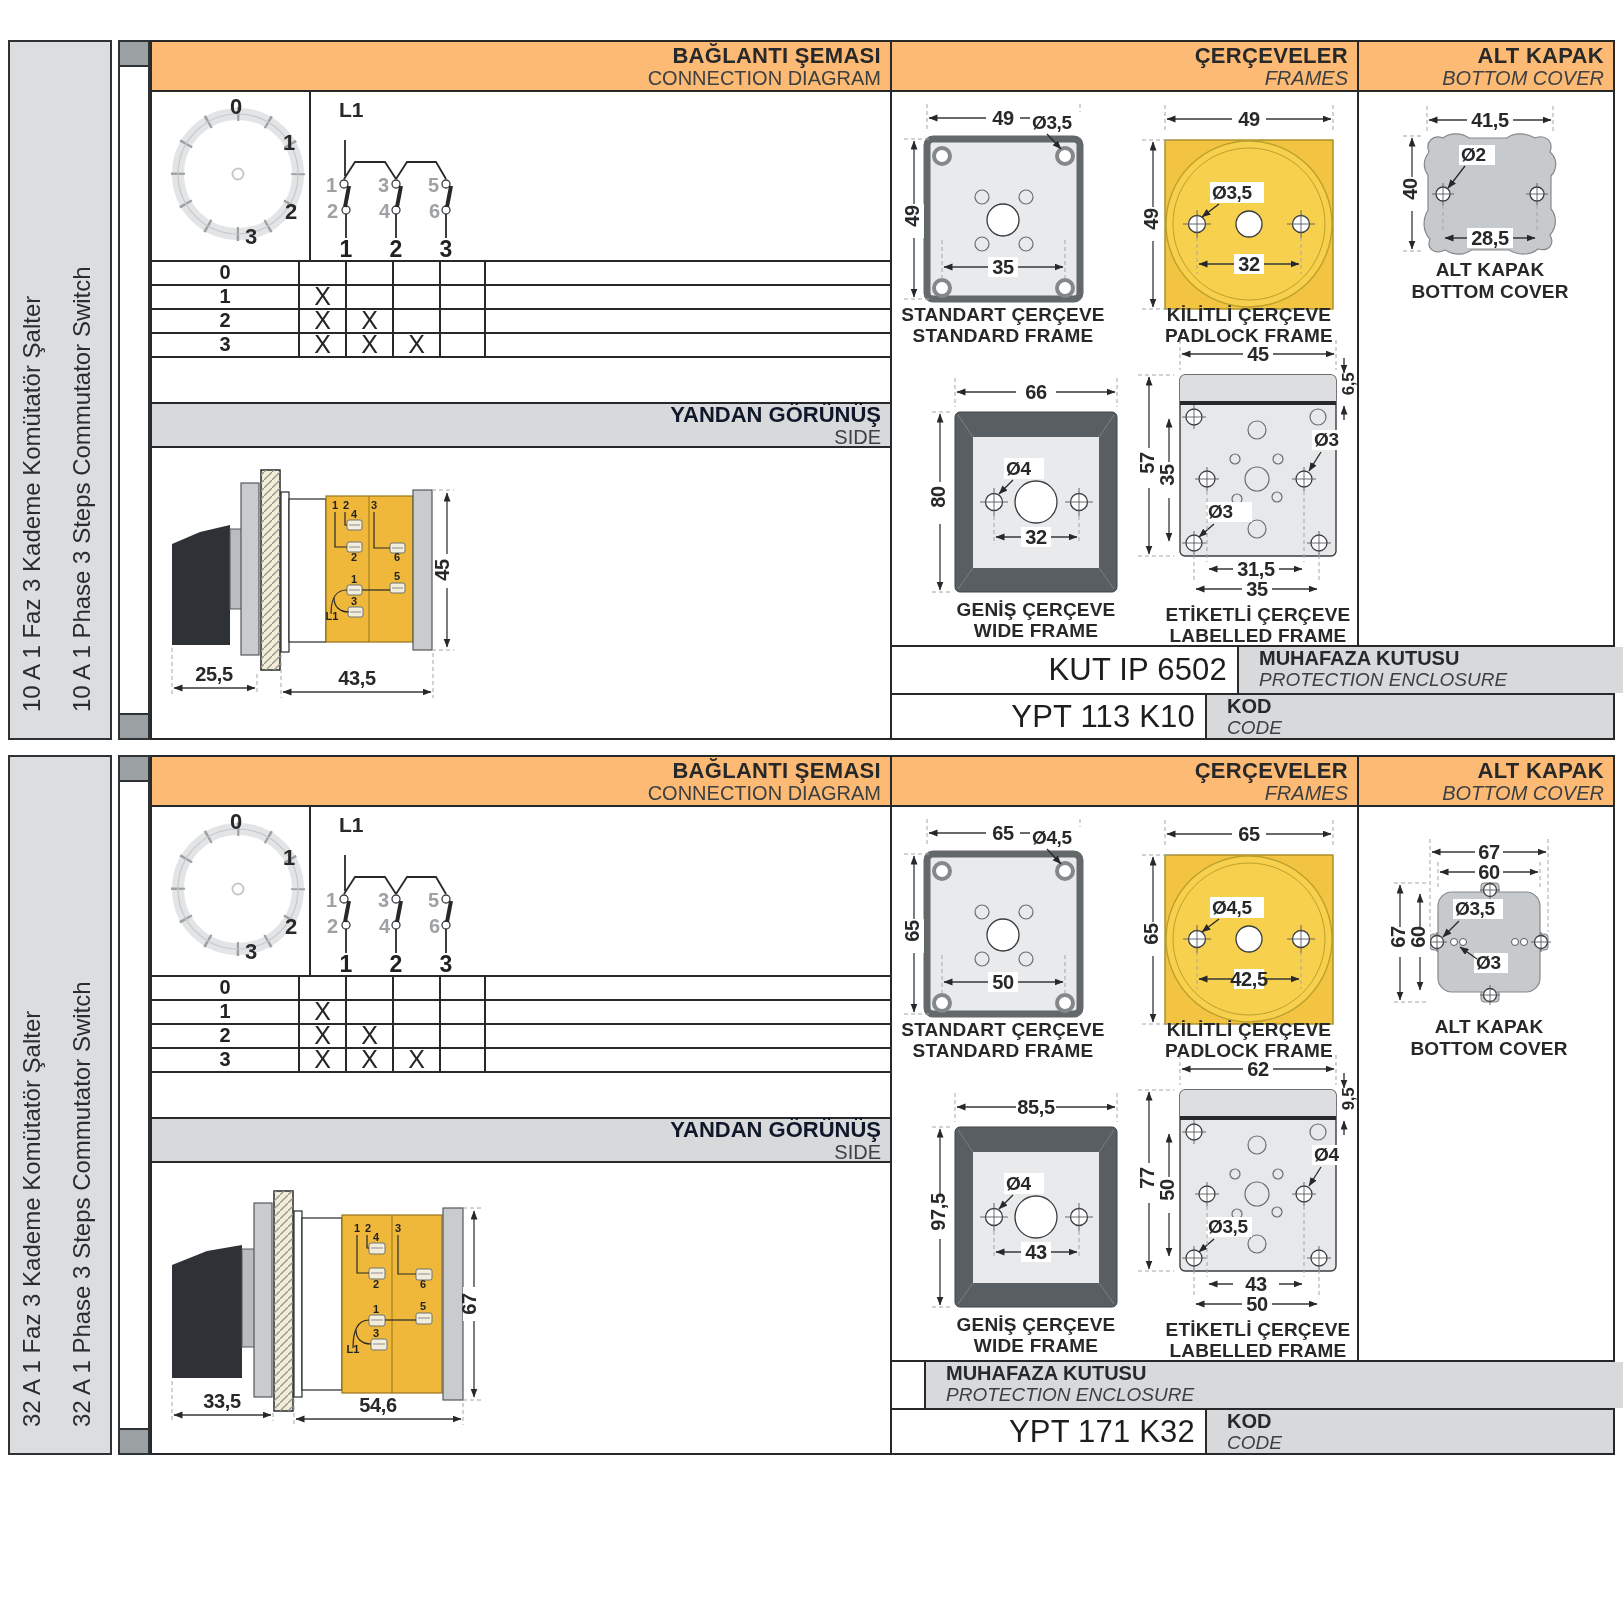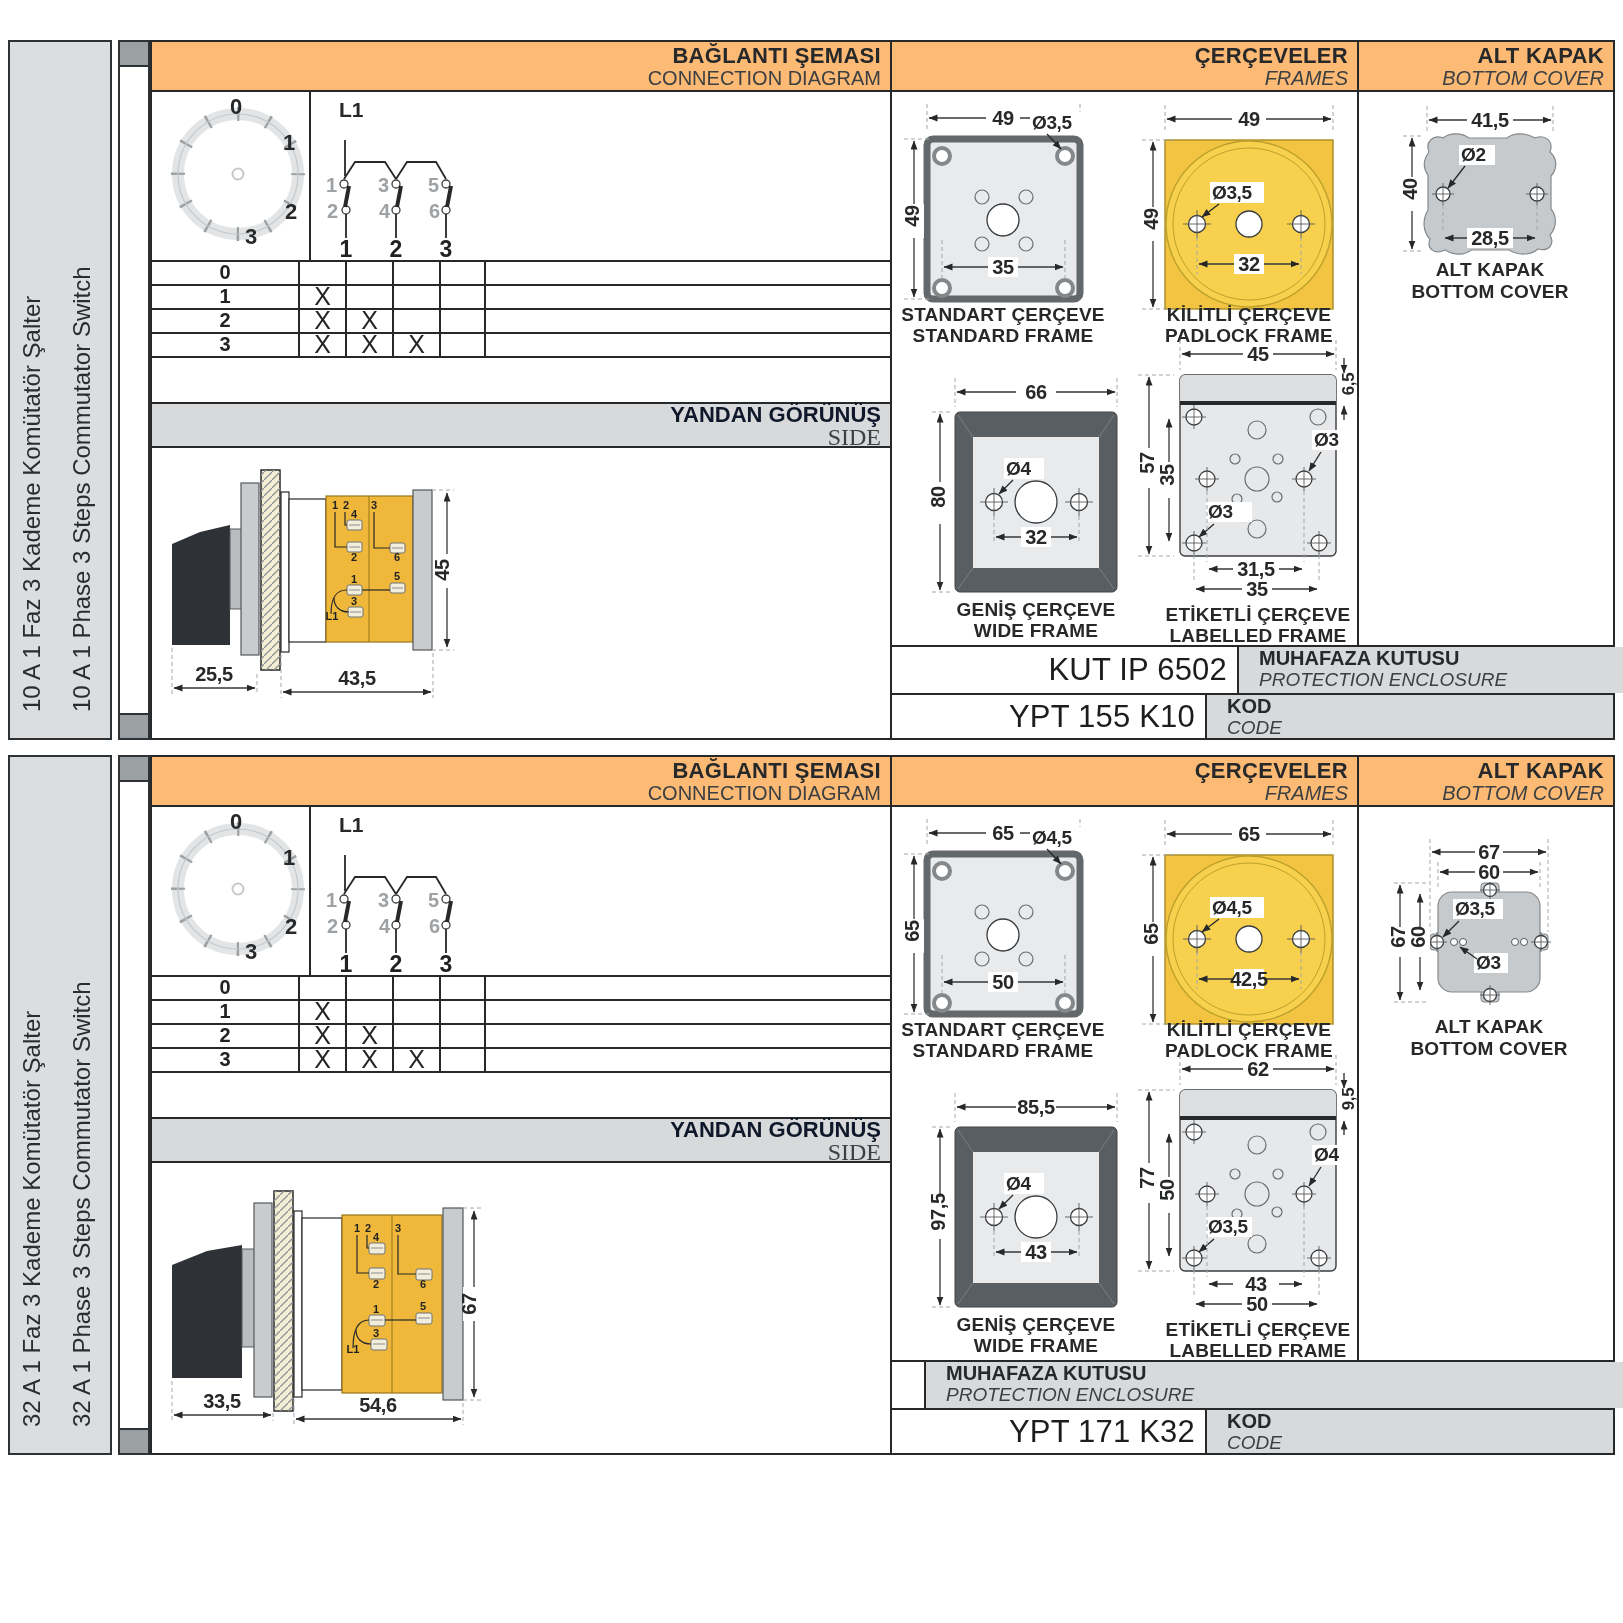--- a/index.html
+++ b/index.html
@@ -58,7 +58,7 @@
     border-top:2px solid #26282A;border-bottom:2px solid #26282A;box-sizing:border-box;
     text-align:right;padding:0 9px 0 0;line-height:22px;}
   .side-hdr .l1{font-weight:bold;font-size:22px;color:#0f172a;}
-  .side-hdr .l2{font-size:24px;color:#3C4043;font-family:Liberation Serif, serif;}
+  .side-hdr .l2{font-size:20px;color:#3C4043;}
   .conn-svg{position:absolute;left:0;top:0;}
   .side-svg{position:absolute;left:0;top:356px;}
   

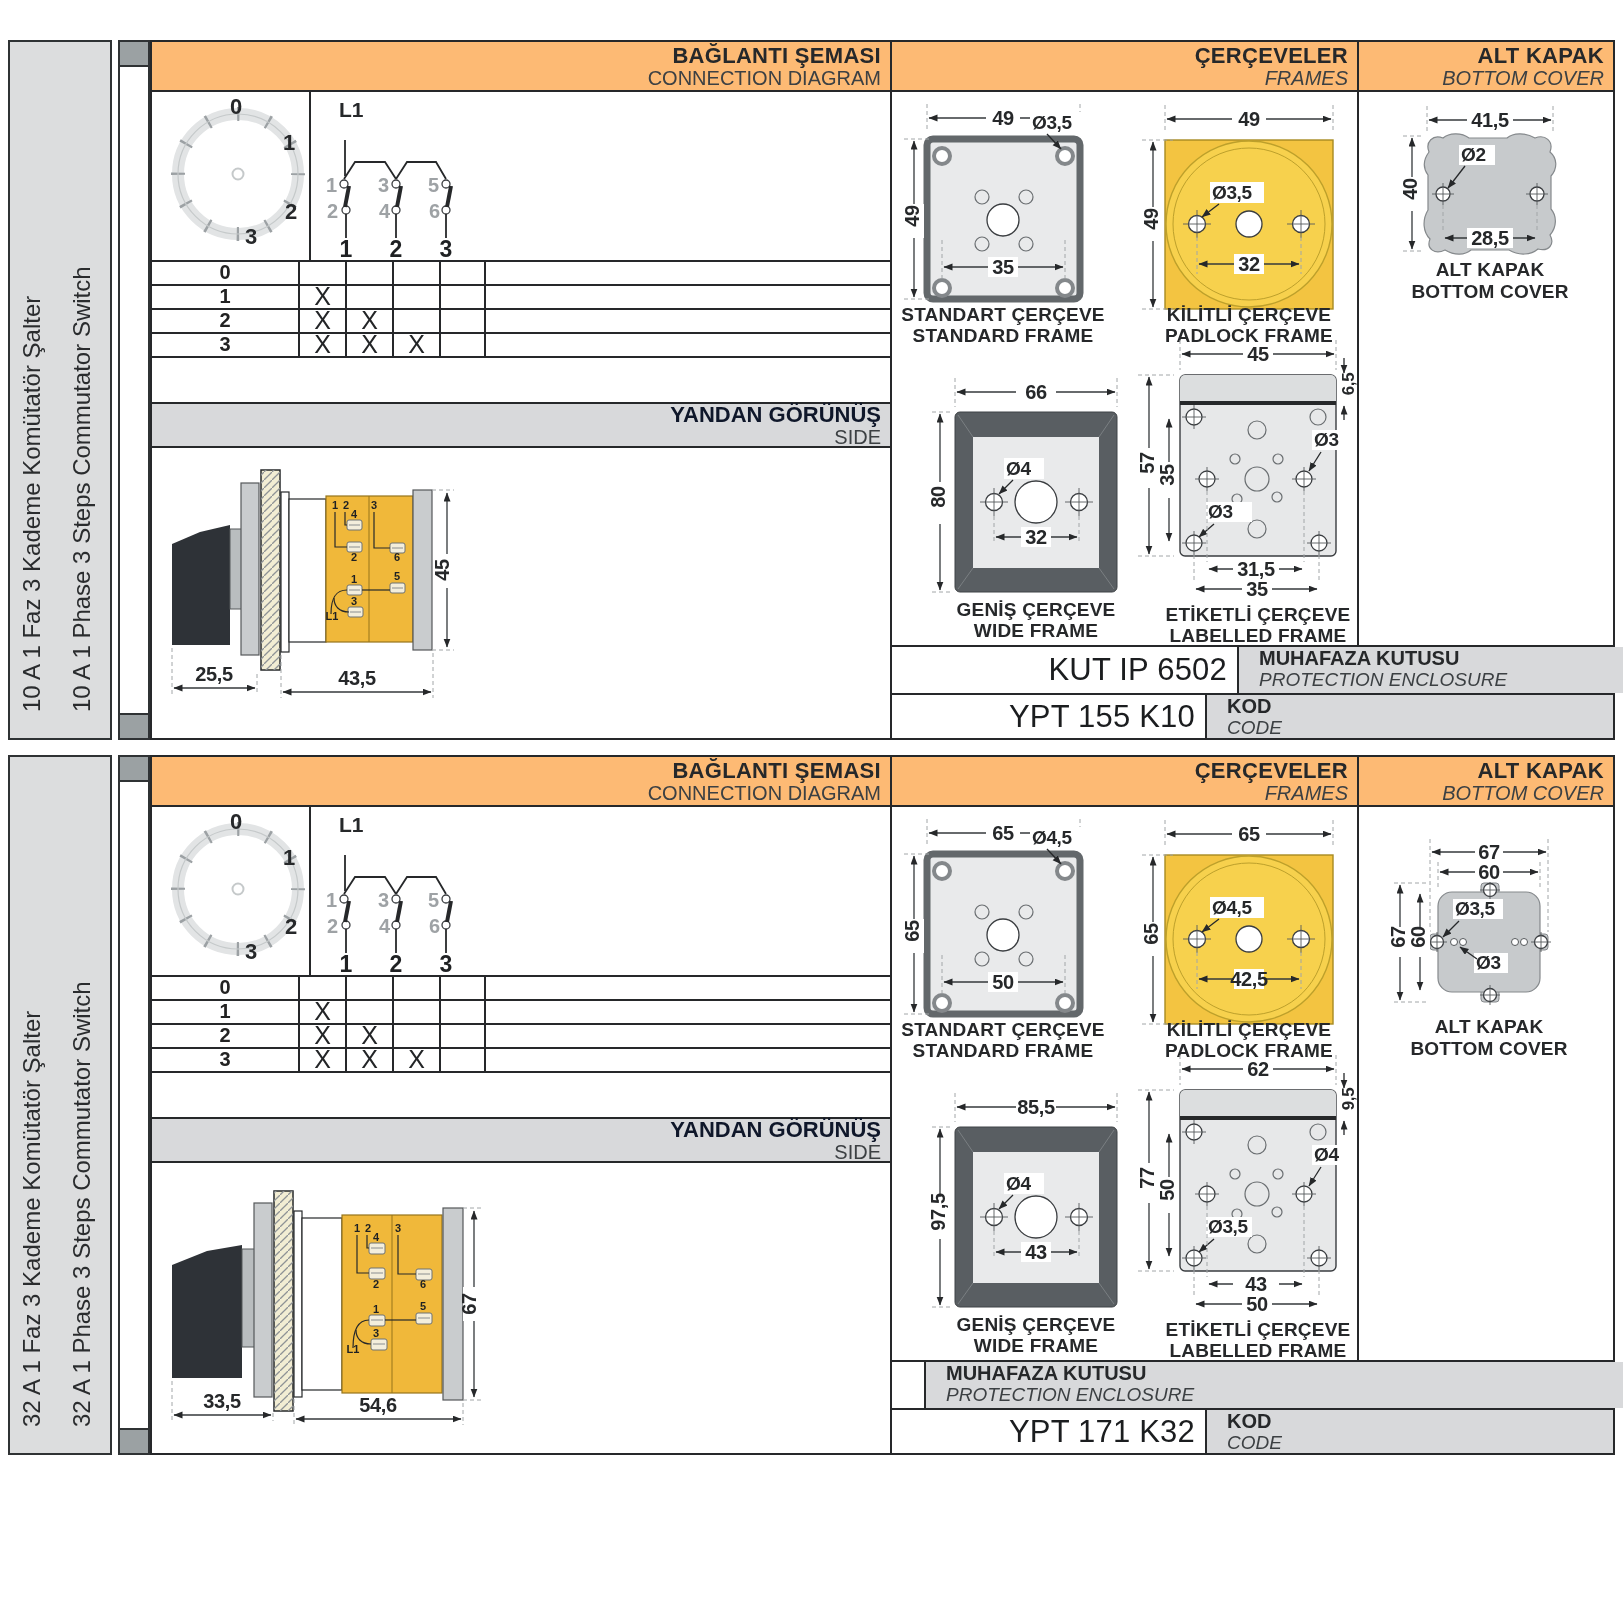--- a/index.html
+++ b/index.html
@@ -568,7 +568,7 @@
         </div>
       </div>
       <div class="coderow cr2">
-        <div class="code-val">YPT 155 K10</div>
+        <div class="code-val">YPT 113 K10</div>
         <div class="code-lbl">
           <div class="l1">KOD</div>
           <div class="l2">CODE</div>

